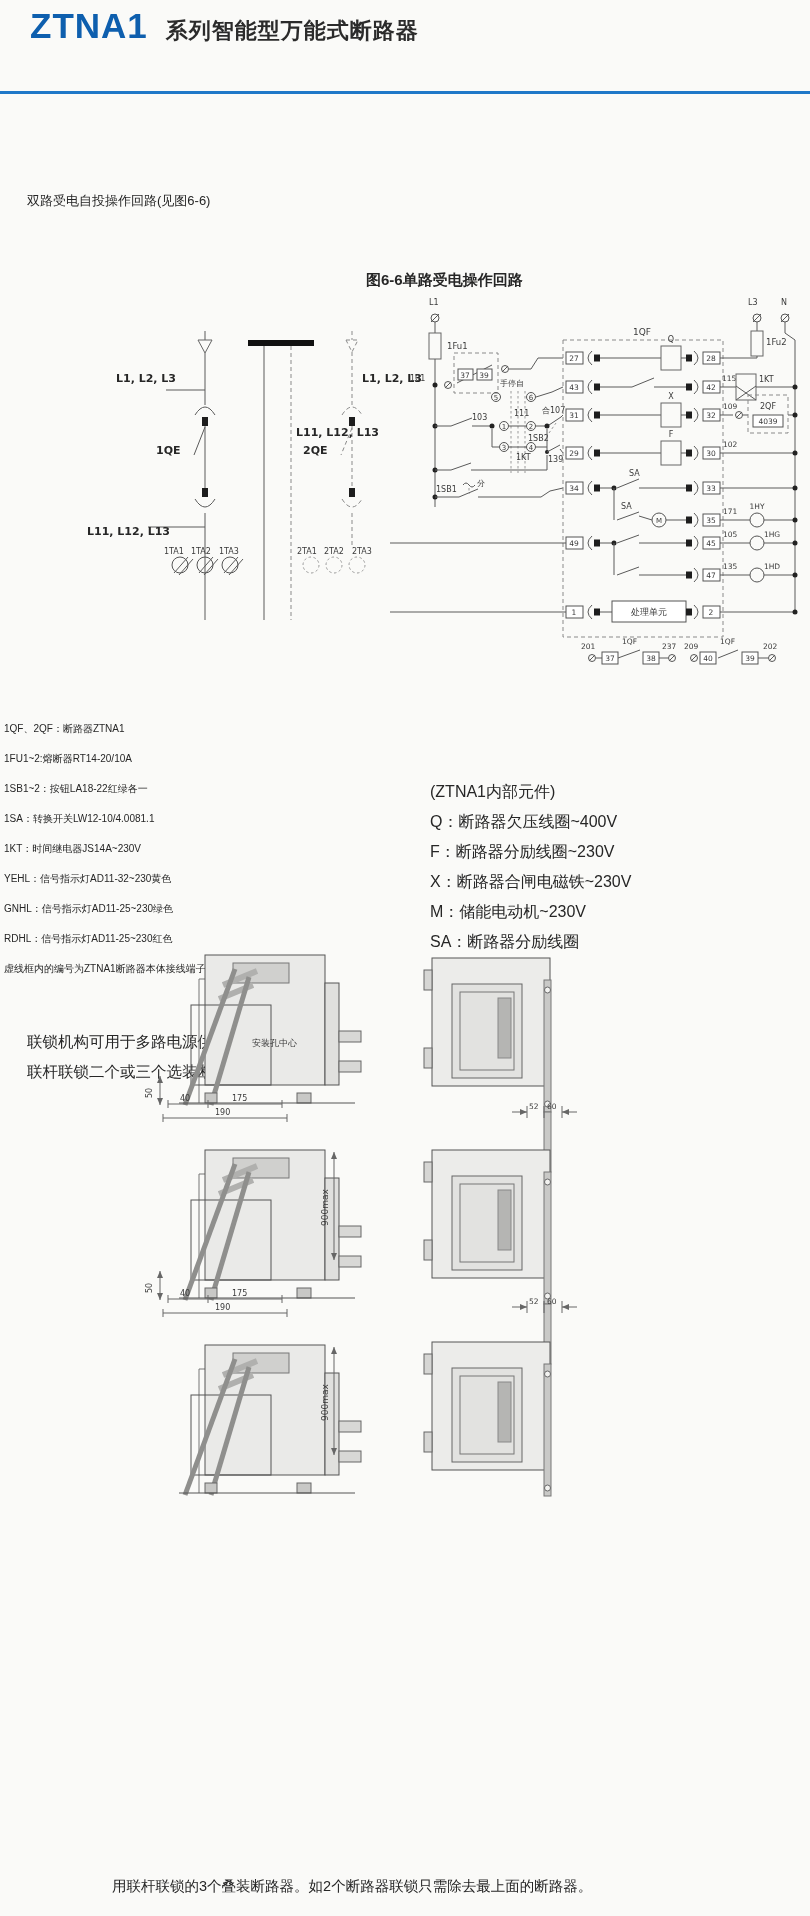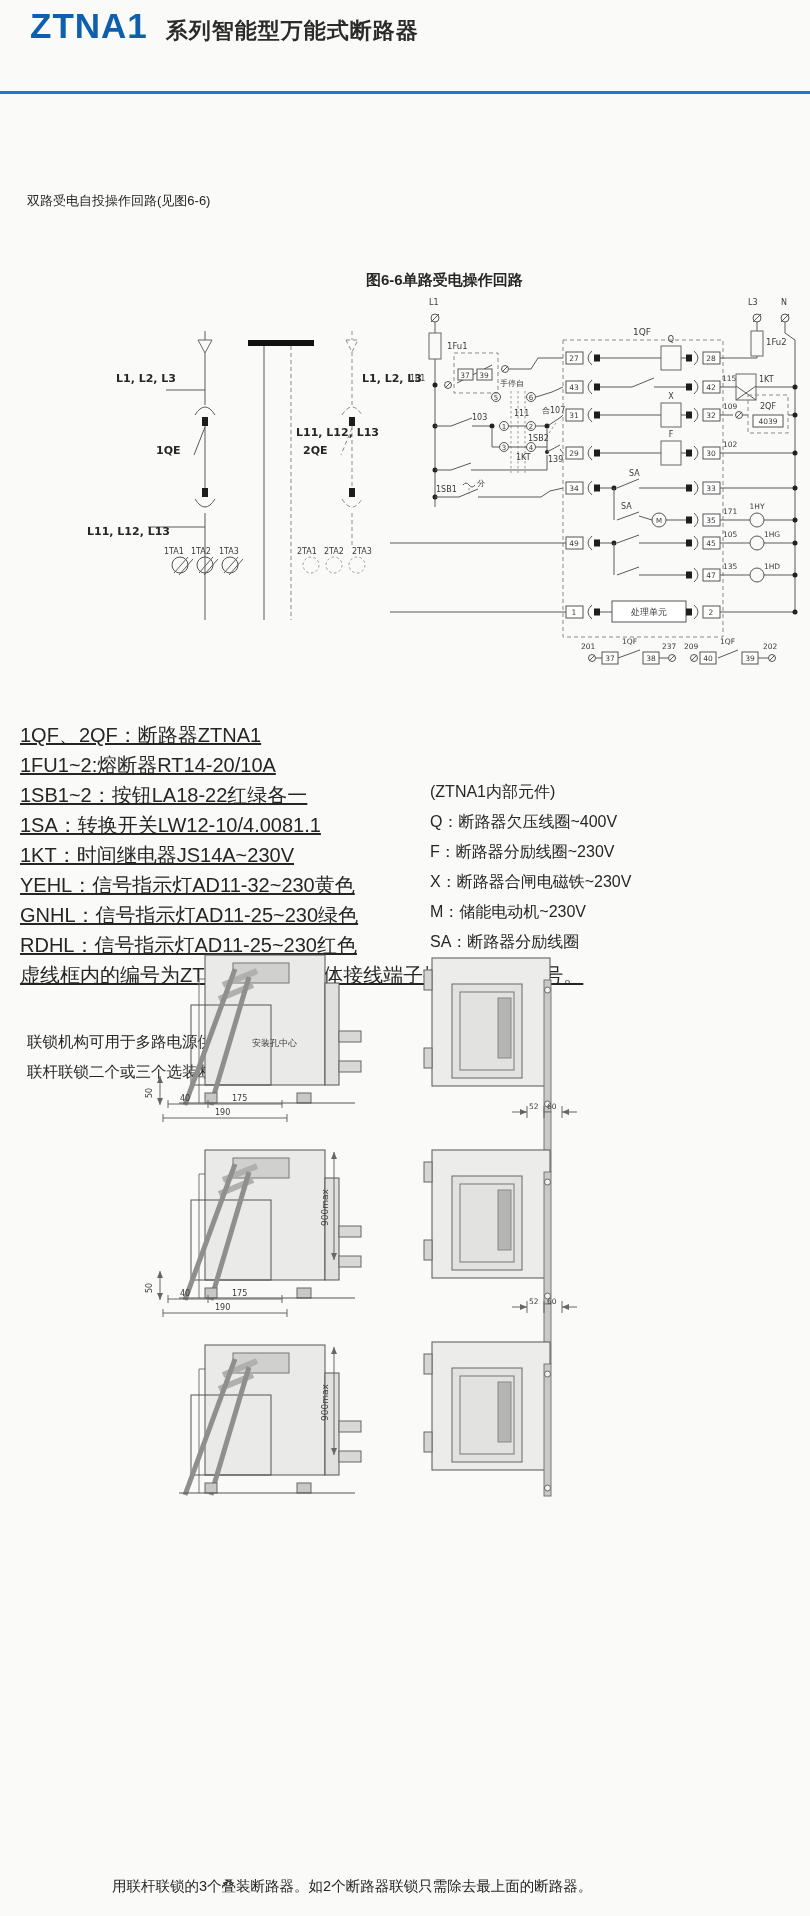--- a/index.html
+++ b/index.html
@@ -12,7 +12,7 @@
   .rule{top:91px;left:0;width:810px;height:3px;background:#1f78c8;}
   .intro{top:192px;left:27px;font-size:13px;}
   .figtitle{top:231px;left:366px;font-size:15px;font-weight:bold;margin-top:40px;}
-  .legend-line{left:20px;font-size:20px;white-space:nowrap;text-decoration:underline;}
+  .legend-line{left:4px;font-size:10px;white-space:nowrap;}
   .legend-right{left:430px;font-size:16px;white-space:nowrap;}
   .note{left:27px;font-size:15.5px;}
   .caption{top:1877px;left:112px;font-size:14.5px;}

